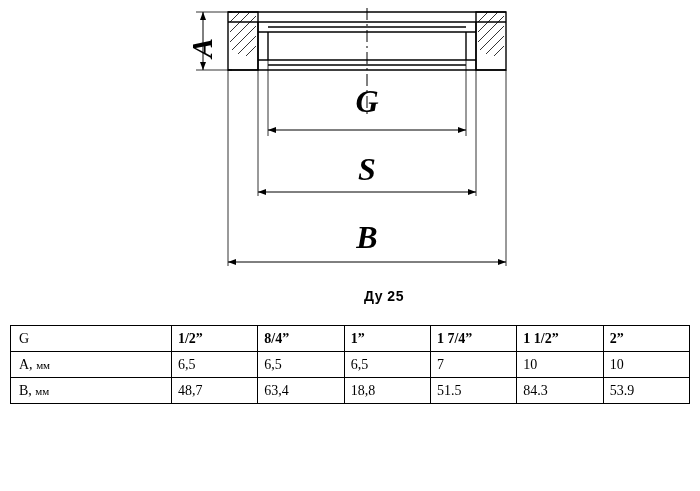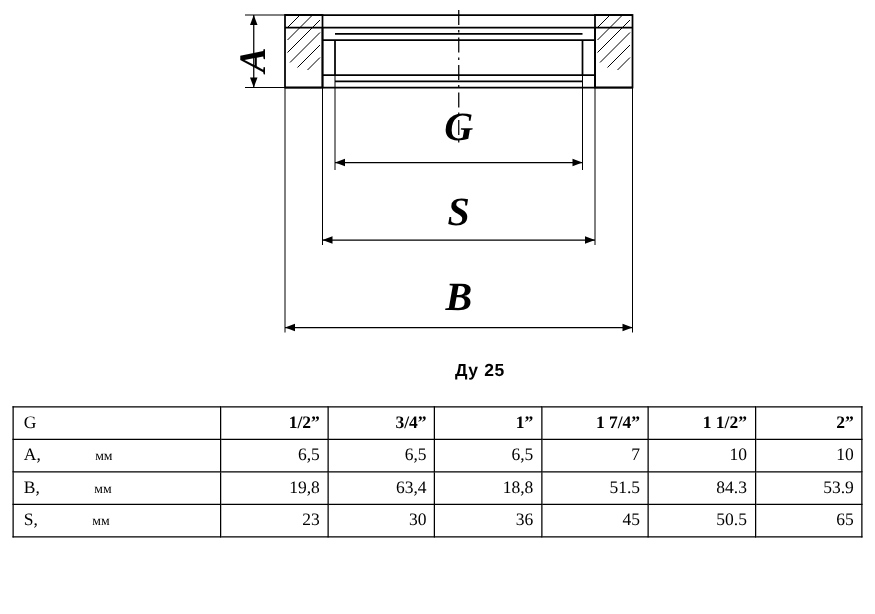--- a/index.html
+++ b/index.html
@@ -46,7 +46,7 @@
     border: 1px solid #000000;
     height: 25px;
     padding: 0 6px;
-    text-align: right;
+    text-align: left;
     font-weight: normal;
   }
   #spec-table th.rowhead, #spec-table td.rowhead {

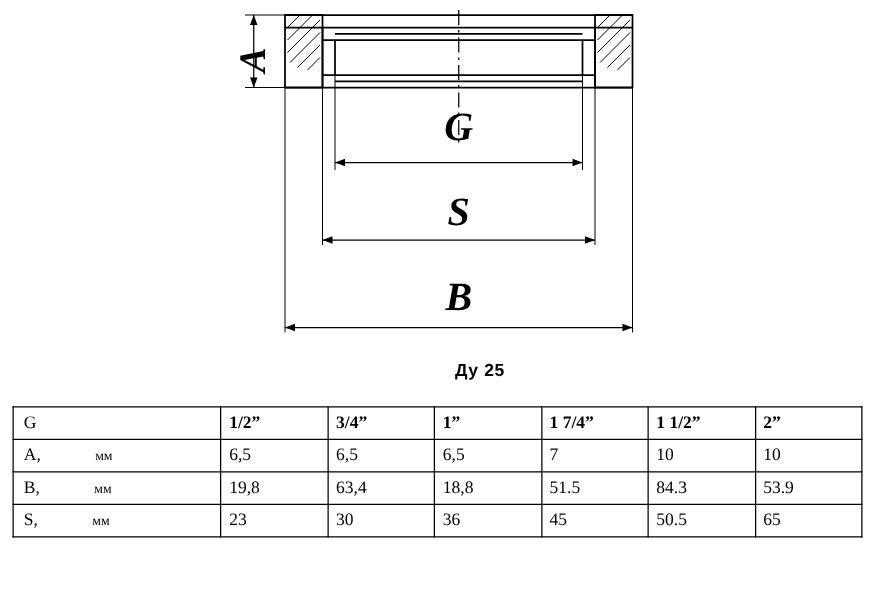--- a/index.html
+++ b/index.html
@@ -172,7 +172,7 @@
     <tr>
       <th class="rowhead">G</th>
       <th class="colhead val">1/2”</th>
-      <th class="colhead val">3/4”</th>
+      <th class="colhead val">8/4”</th>
       <th class="colhead val">1”</th>
       <th class="colhead val">1 7/4”</th>
       <th class="colhead val">1 1/2”</th>

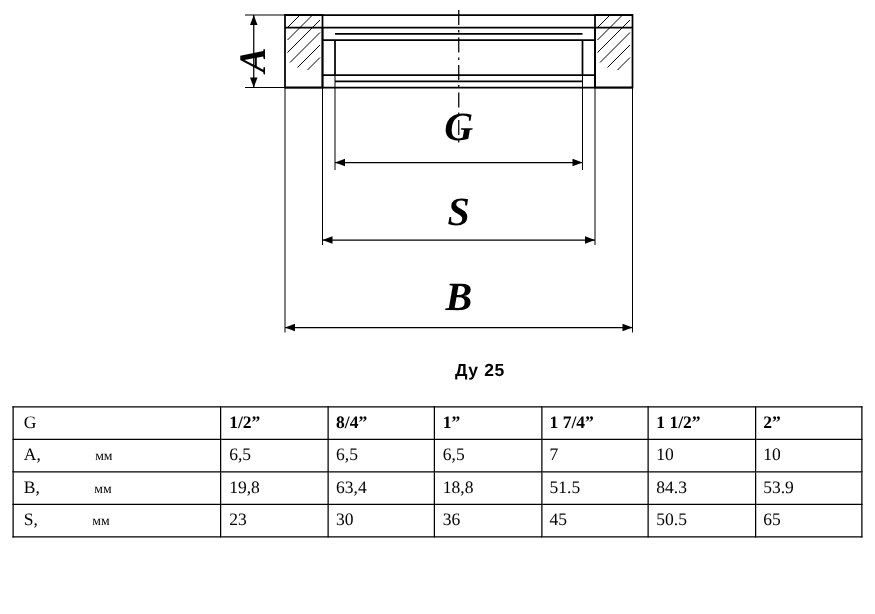--- a/index.html
+++ b/index.html
@@ -63,7 +63,6 @@
   }
   .sub {
     font-size: 11px;
-    margin-left: 40px;
   }
   .dimletter {
     font-family: "Liberation Serif", serif;

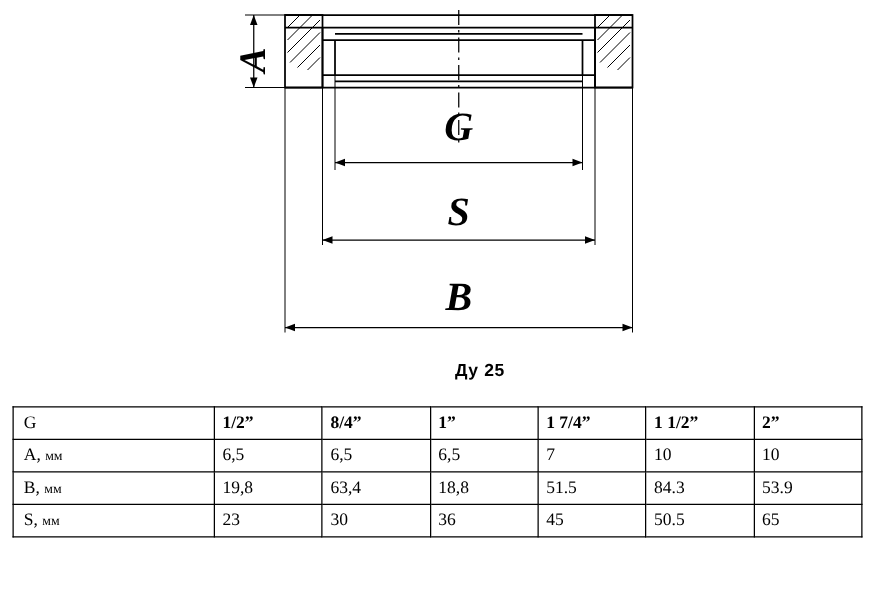--- a/index.html
+++ b/index.html
@@ -190,7 +190,7 @@
     </tr>
     <tr>
       <td class="rowhead"><span>B, </span><span class="sub">мм</span></td>
-      <td class="val">19,8</td>
+      <td class="val">48,7</td>
       <td class="val">63,4</td>
       <td class="val">18,8</td>
       <td class="val">51.5</td>

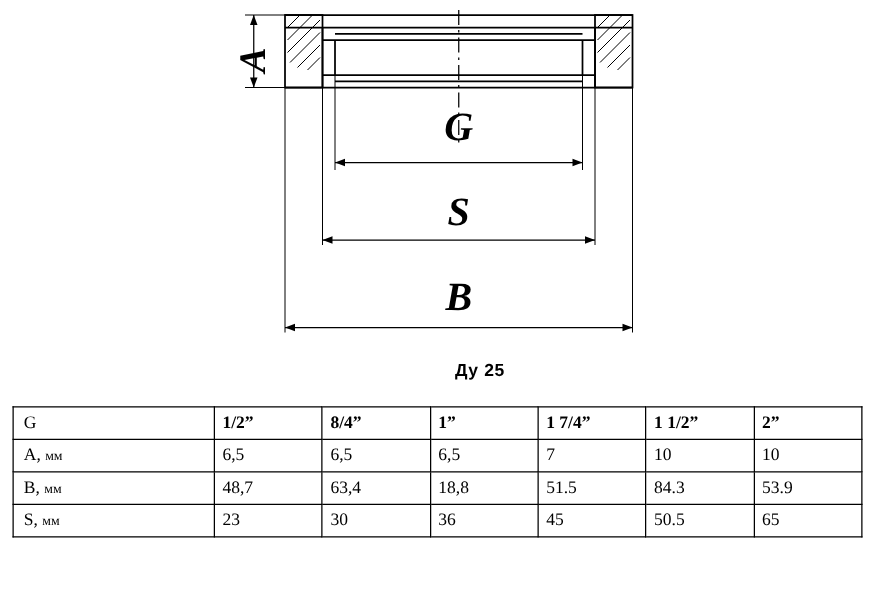--- a/index.html
+++ b/index.html
@@ -197,15 +197,6 @@
       <td class="val">84.3</td>
       <td class="val">53.9</td>
     </tr>
-    <tr>
-      <td class="rowhead"><span>S, </span><span class="sub">мм</span></td>
-      <td class="val">23</td>
-      <td class="val">30</td>
-      <td class="val">36</td>
-      <td class="val">45</td>
-      <td class="val">50.5</td>
-      <td class="val">65</td>
-    </tr>
   </tbody>
 </table>
 

